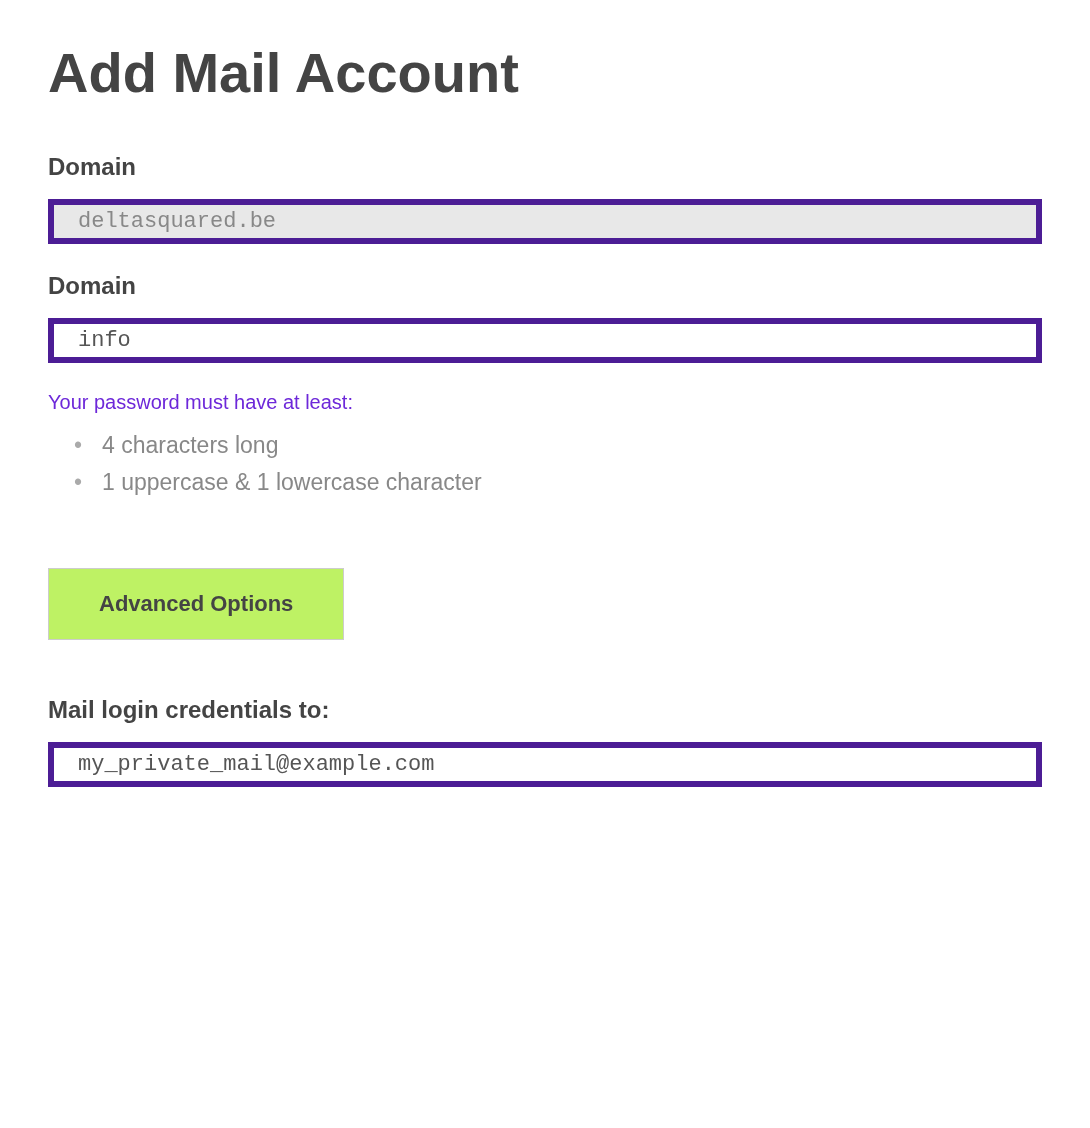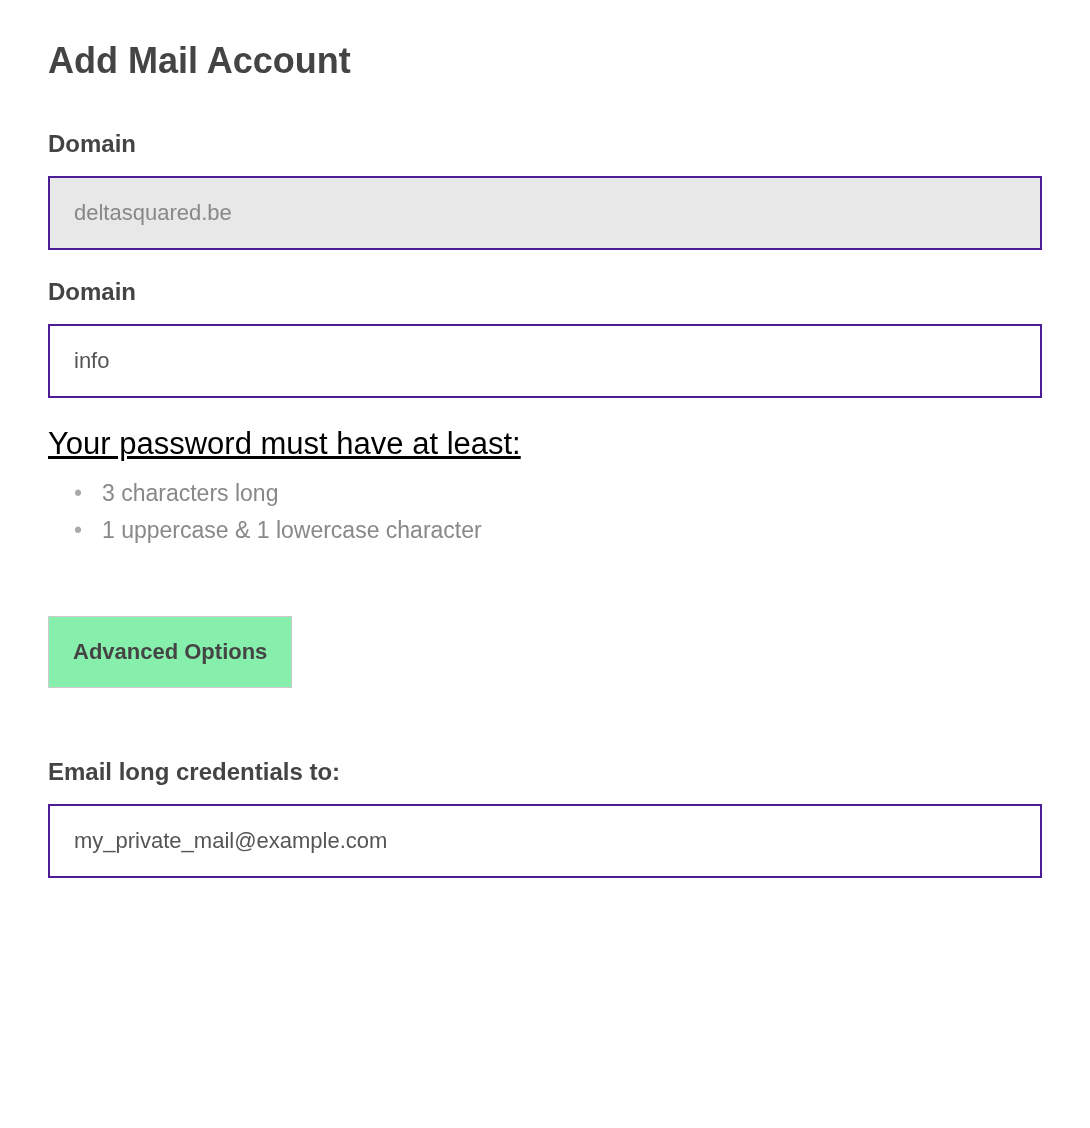--- a/index.html
+++ b/index.html
@@ -14,7 +14,7 @@
       width: 1090px;
     }
     .page-title {
-      font-size: 36px;
+      font-size: 56px;
       font-weight: bold;
       color: #444444;
       margin-bottom: 48px;

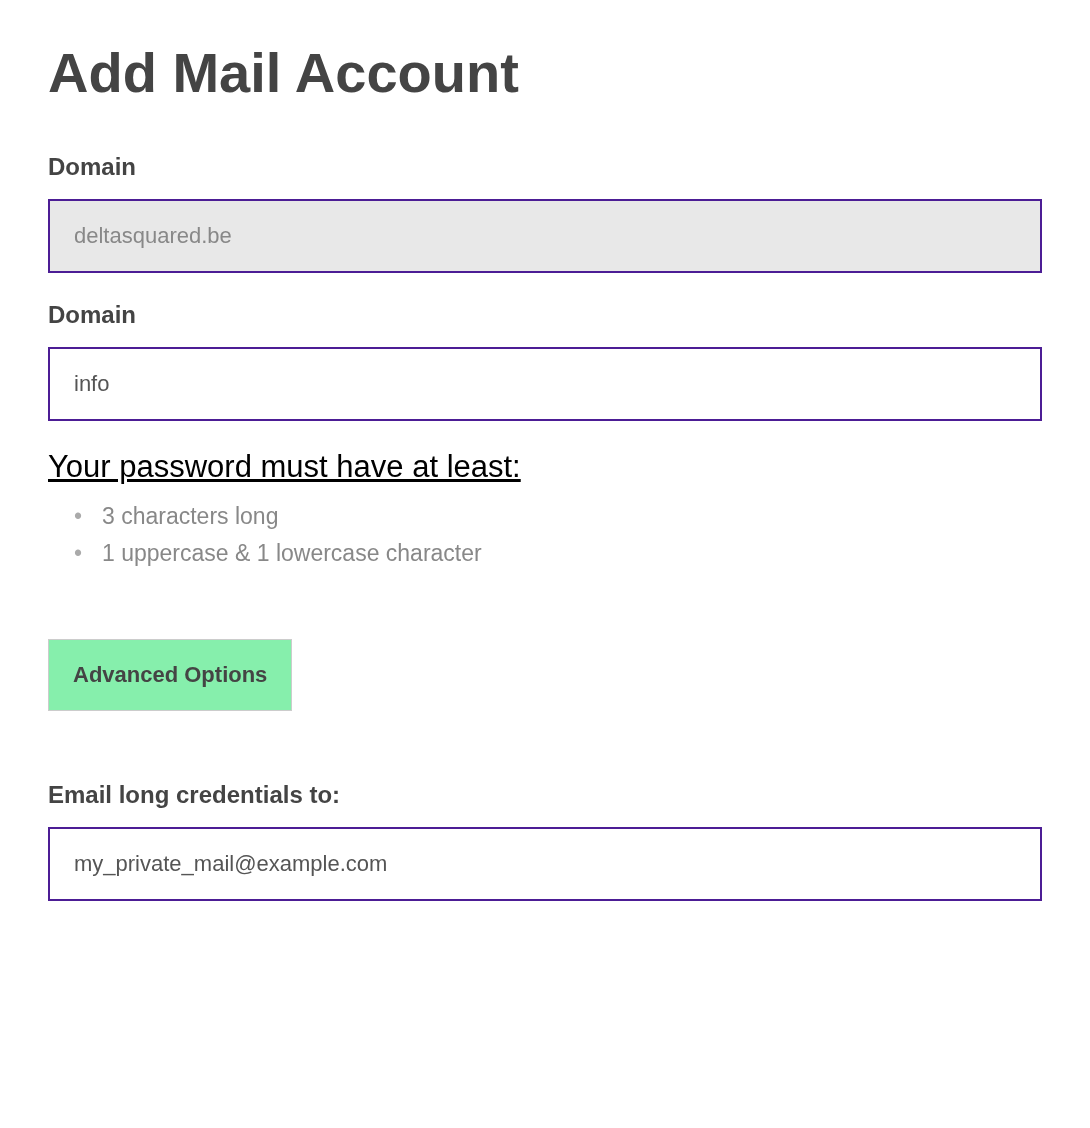--- a/index.html
+++ b/index.html
@@ -21,7 +21,6 @@
     }
     .form-group {
       margin-bottom: 28px;
-      margin-top: 14px;
     }
     .form-label {
       font-size: 24px;

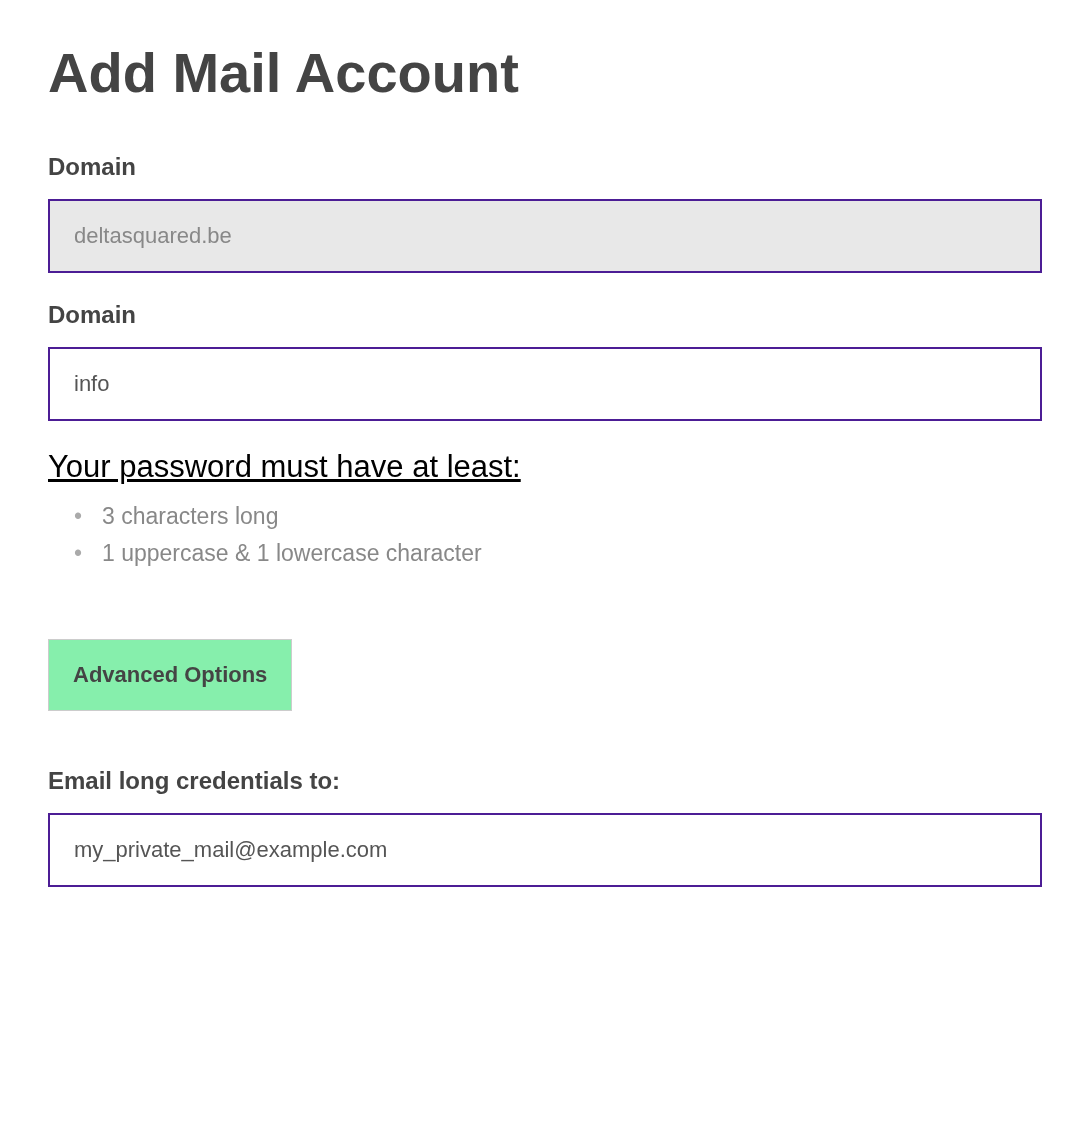--- a/index.html
+++ b/index.html
@@ -46,12 +46,12 @@
     }
     .input-box {
       width: 100%;
-      border: 2px solid #4c1d95;
-      padding: 22px 24px;
+      border: 6px solid #4c1d95;
+      padding: 4px 24px;
       font-size: 22px;
       color: #555555;
       background: #ffffff;
-      font-family: Liberation Sans, sans-serif;
+      font-family: Liberation Mono, monospace;
       outline: none;
     }
     .input-box.readonly {

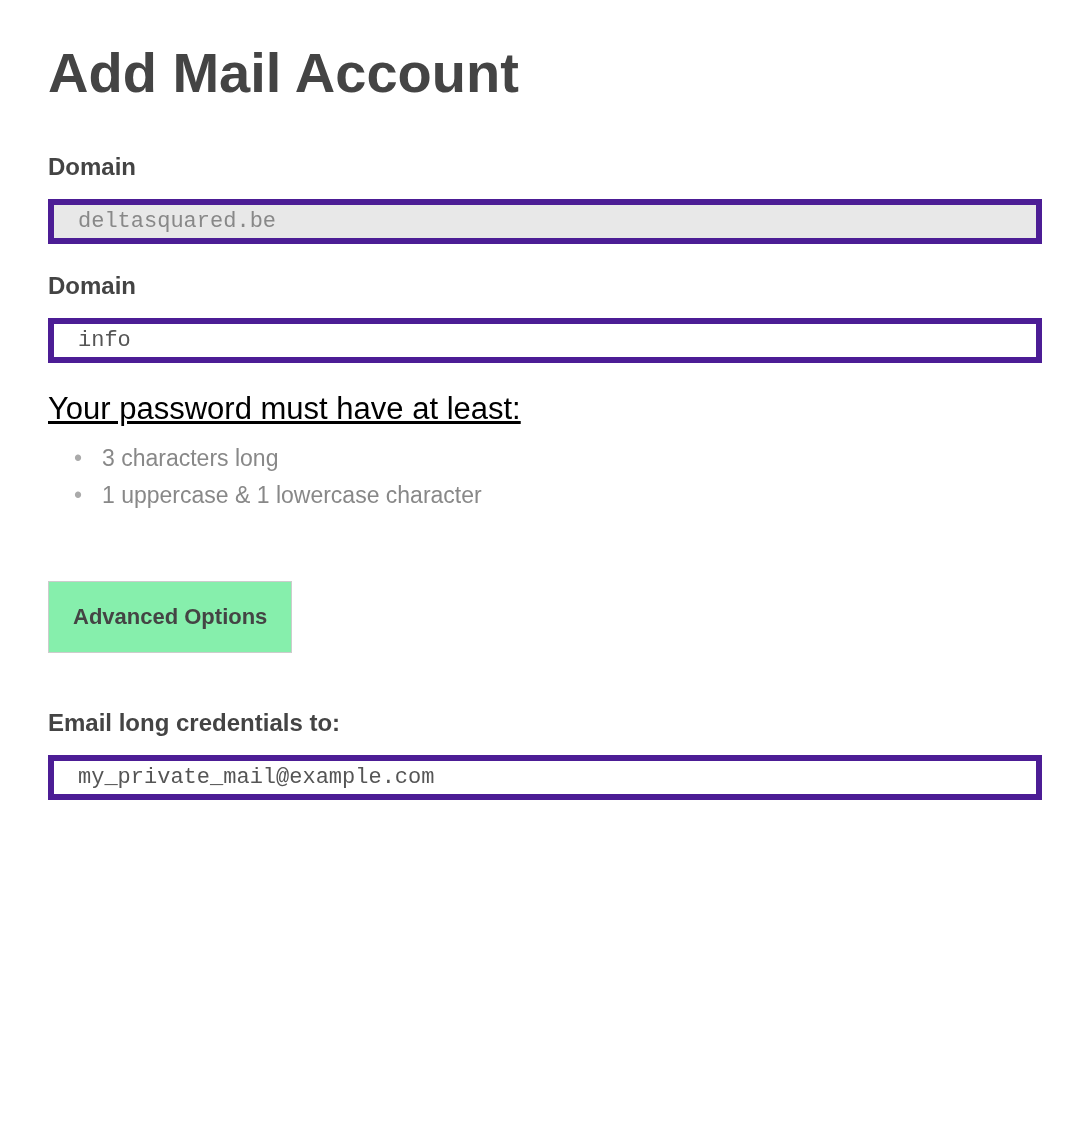--- a/index.html
+++ b/index.html
@@ -70,11 +70,10 @@
       background: #e53935;
     }
     .helper-text {
-      font-size: 31px;
-      color: #000000;
+      font-size: 20px;
+      color: #6d28d9;
       margin-top: 26px;
       margin-bottom: 18px;
-      text-decoration: underline;
     }
     .requirements-list {
       list-style: none;

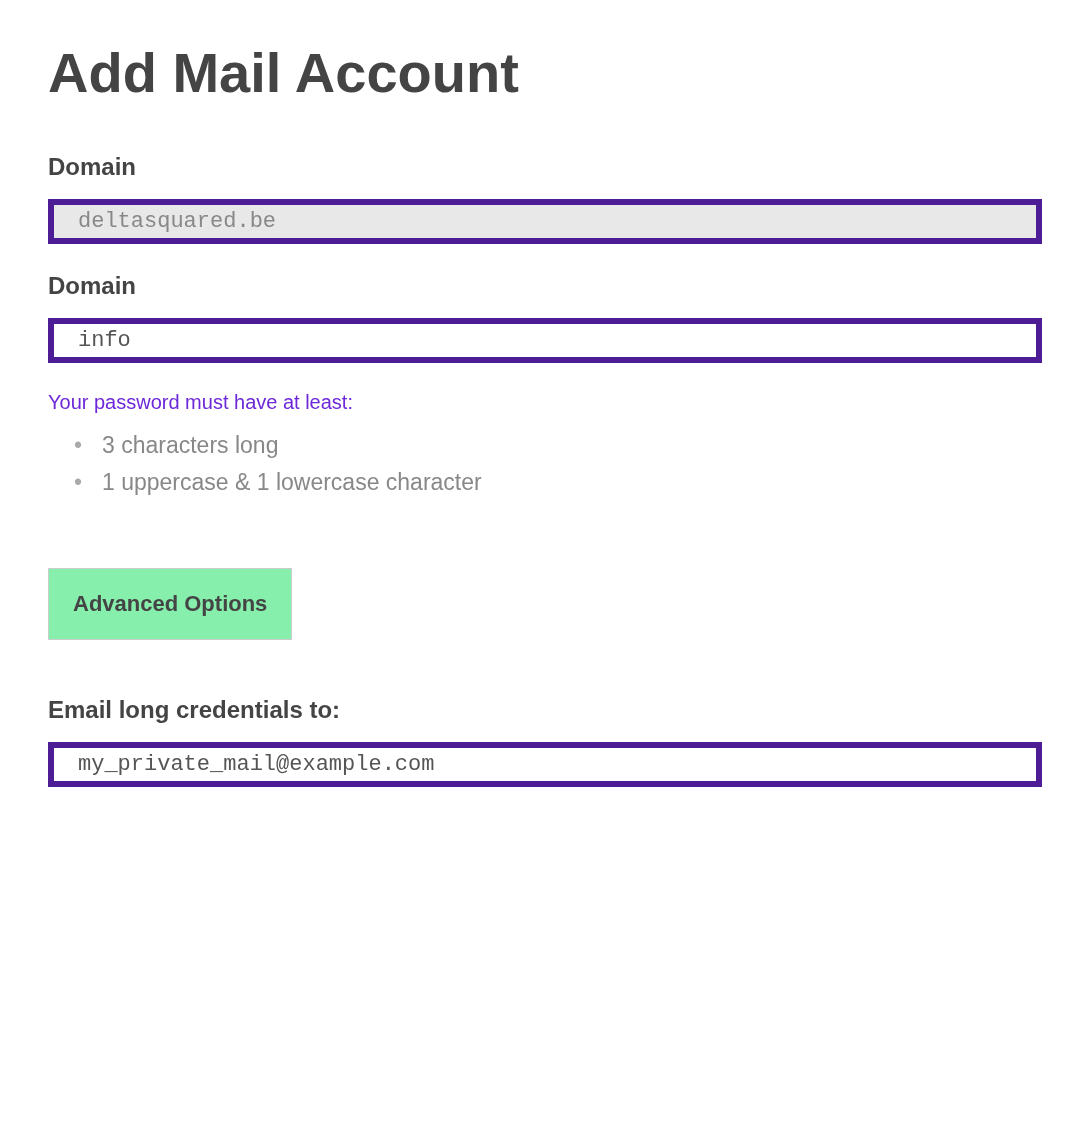--- a/index.html
+++ b/index.html
@@ -131,7 +131,7 @@
 <div class="form-group">
   <div class="helper-text">Your password must have at least:</div>
   <ul class="requirements-list">
-    <li>3 characters long</li>
+    <li>4 characters long</li>
     <li>1 uppercase &amp; 1 lowercase character</li>
   </ul>
 </div>

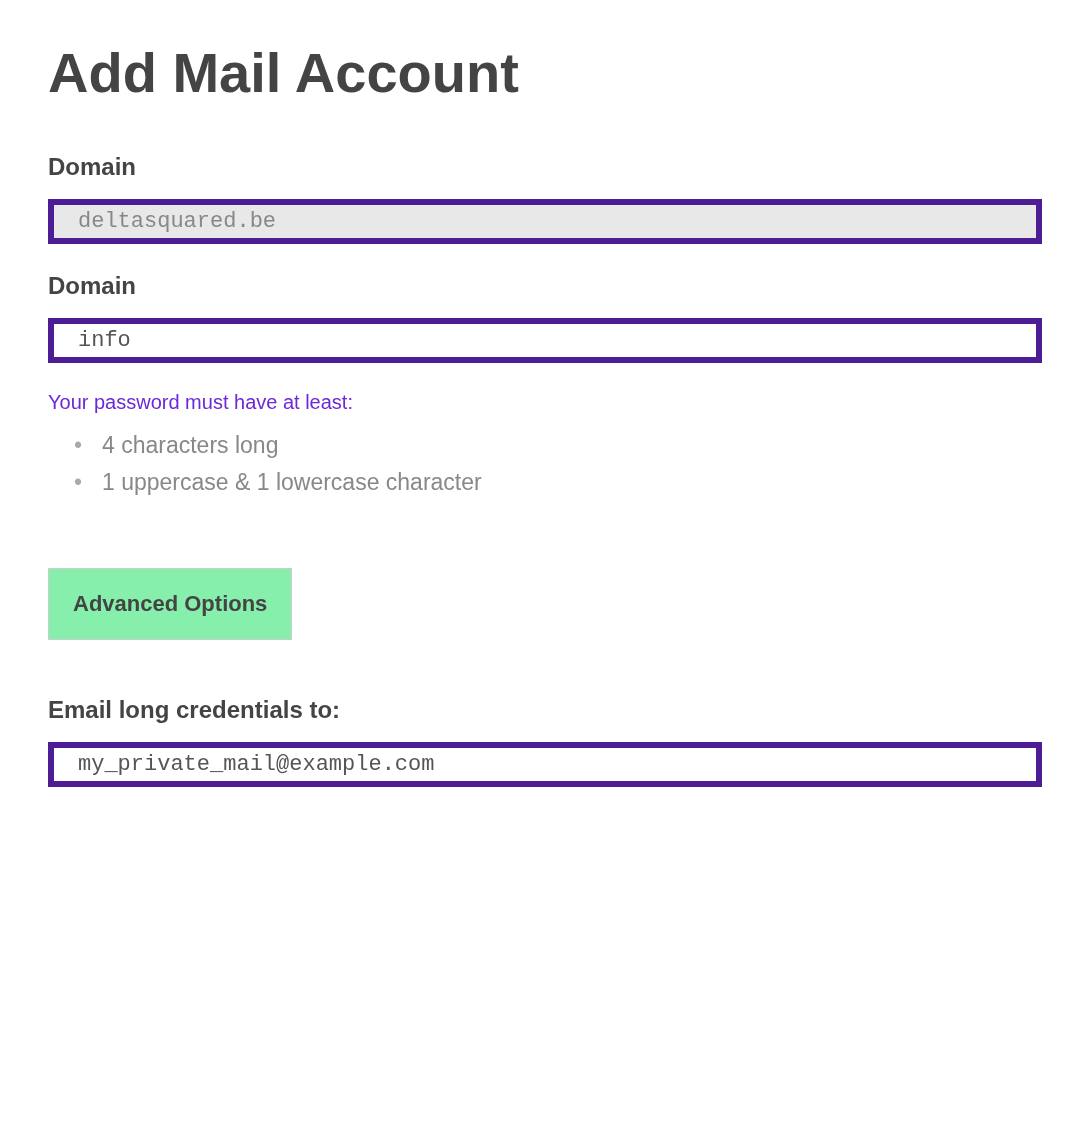--- a/index.html
+++ b/index.html
@@ -96,8 +96,8 @@
       margin-top: 44px;
       margin-bottom: 56px;
       border: 1px solid #cccccc;
-      background: #86efac;
-      padding: 22px 24px;
+      background: #bef264;
+      padding: 22px 50px;
       font-size: 22px;
       font-weight: bold;
       color: #444444;

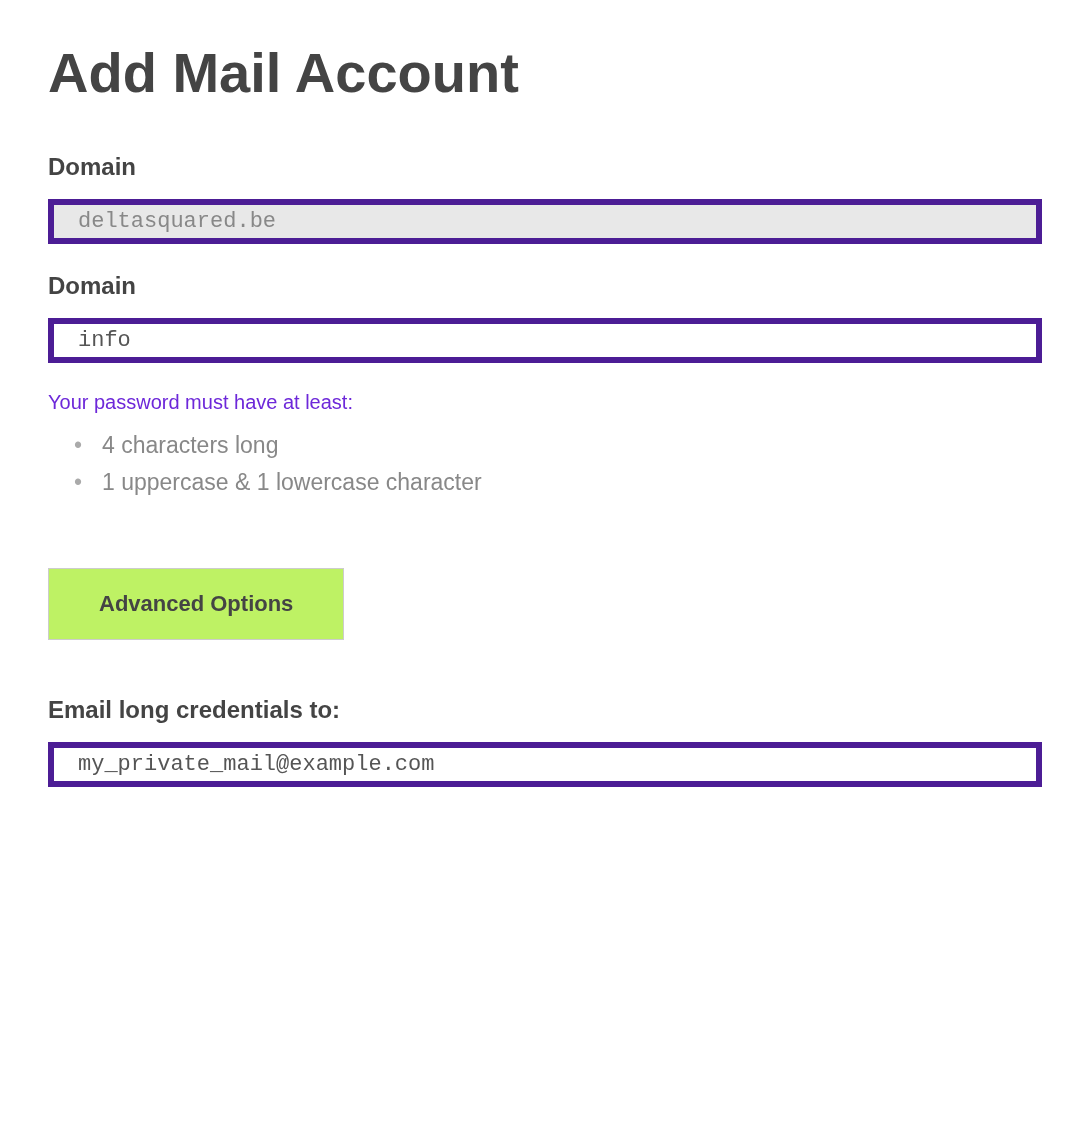--- a/index.html
+++ b/index.html
@@ -139,7 +139,7 @@
 <button class="advanced-button">Advanced Options</button>
 
 <div class="form-group">
-  <div class="section-label">Email long credentials to:</div>
+  <div class="section-label">Mail login credentials to:</div>
   <input type="text" class="input-box" value="my_private_mail@example.com" style="">
 </div>
 

